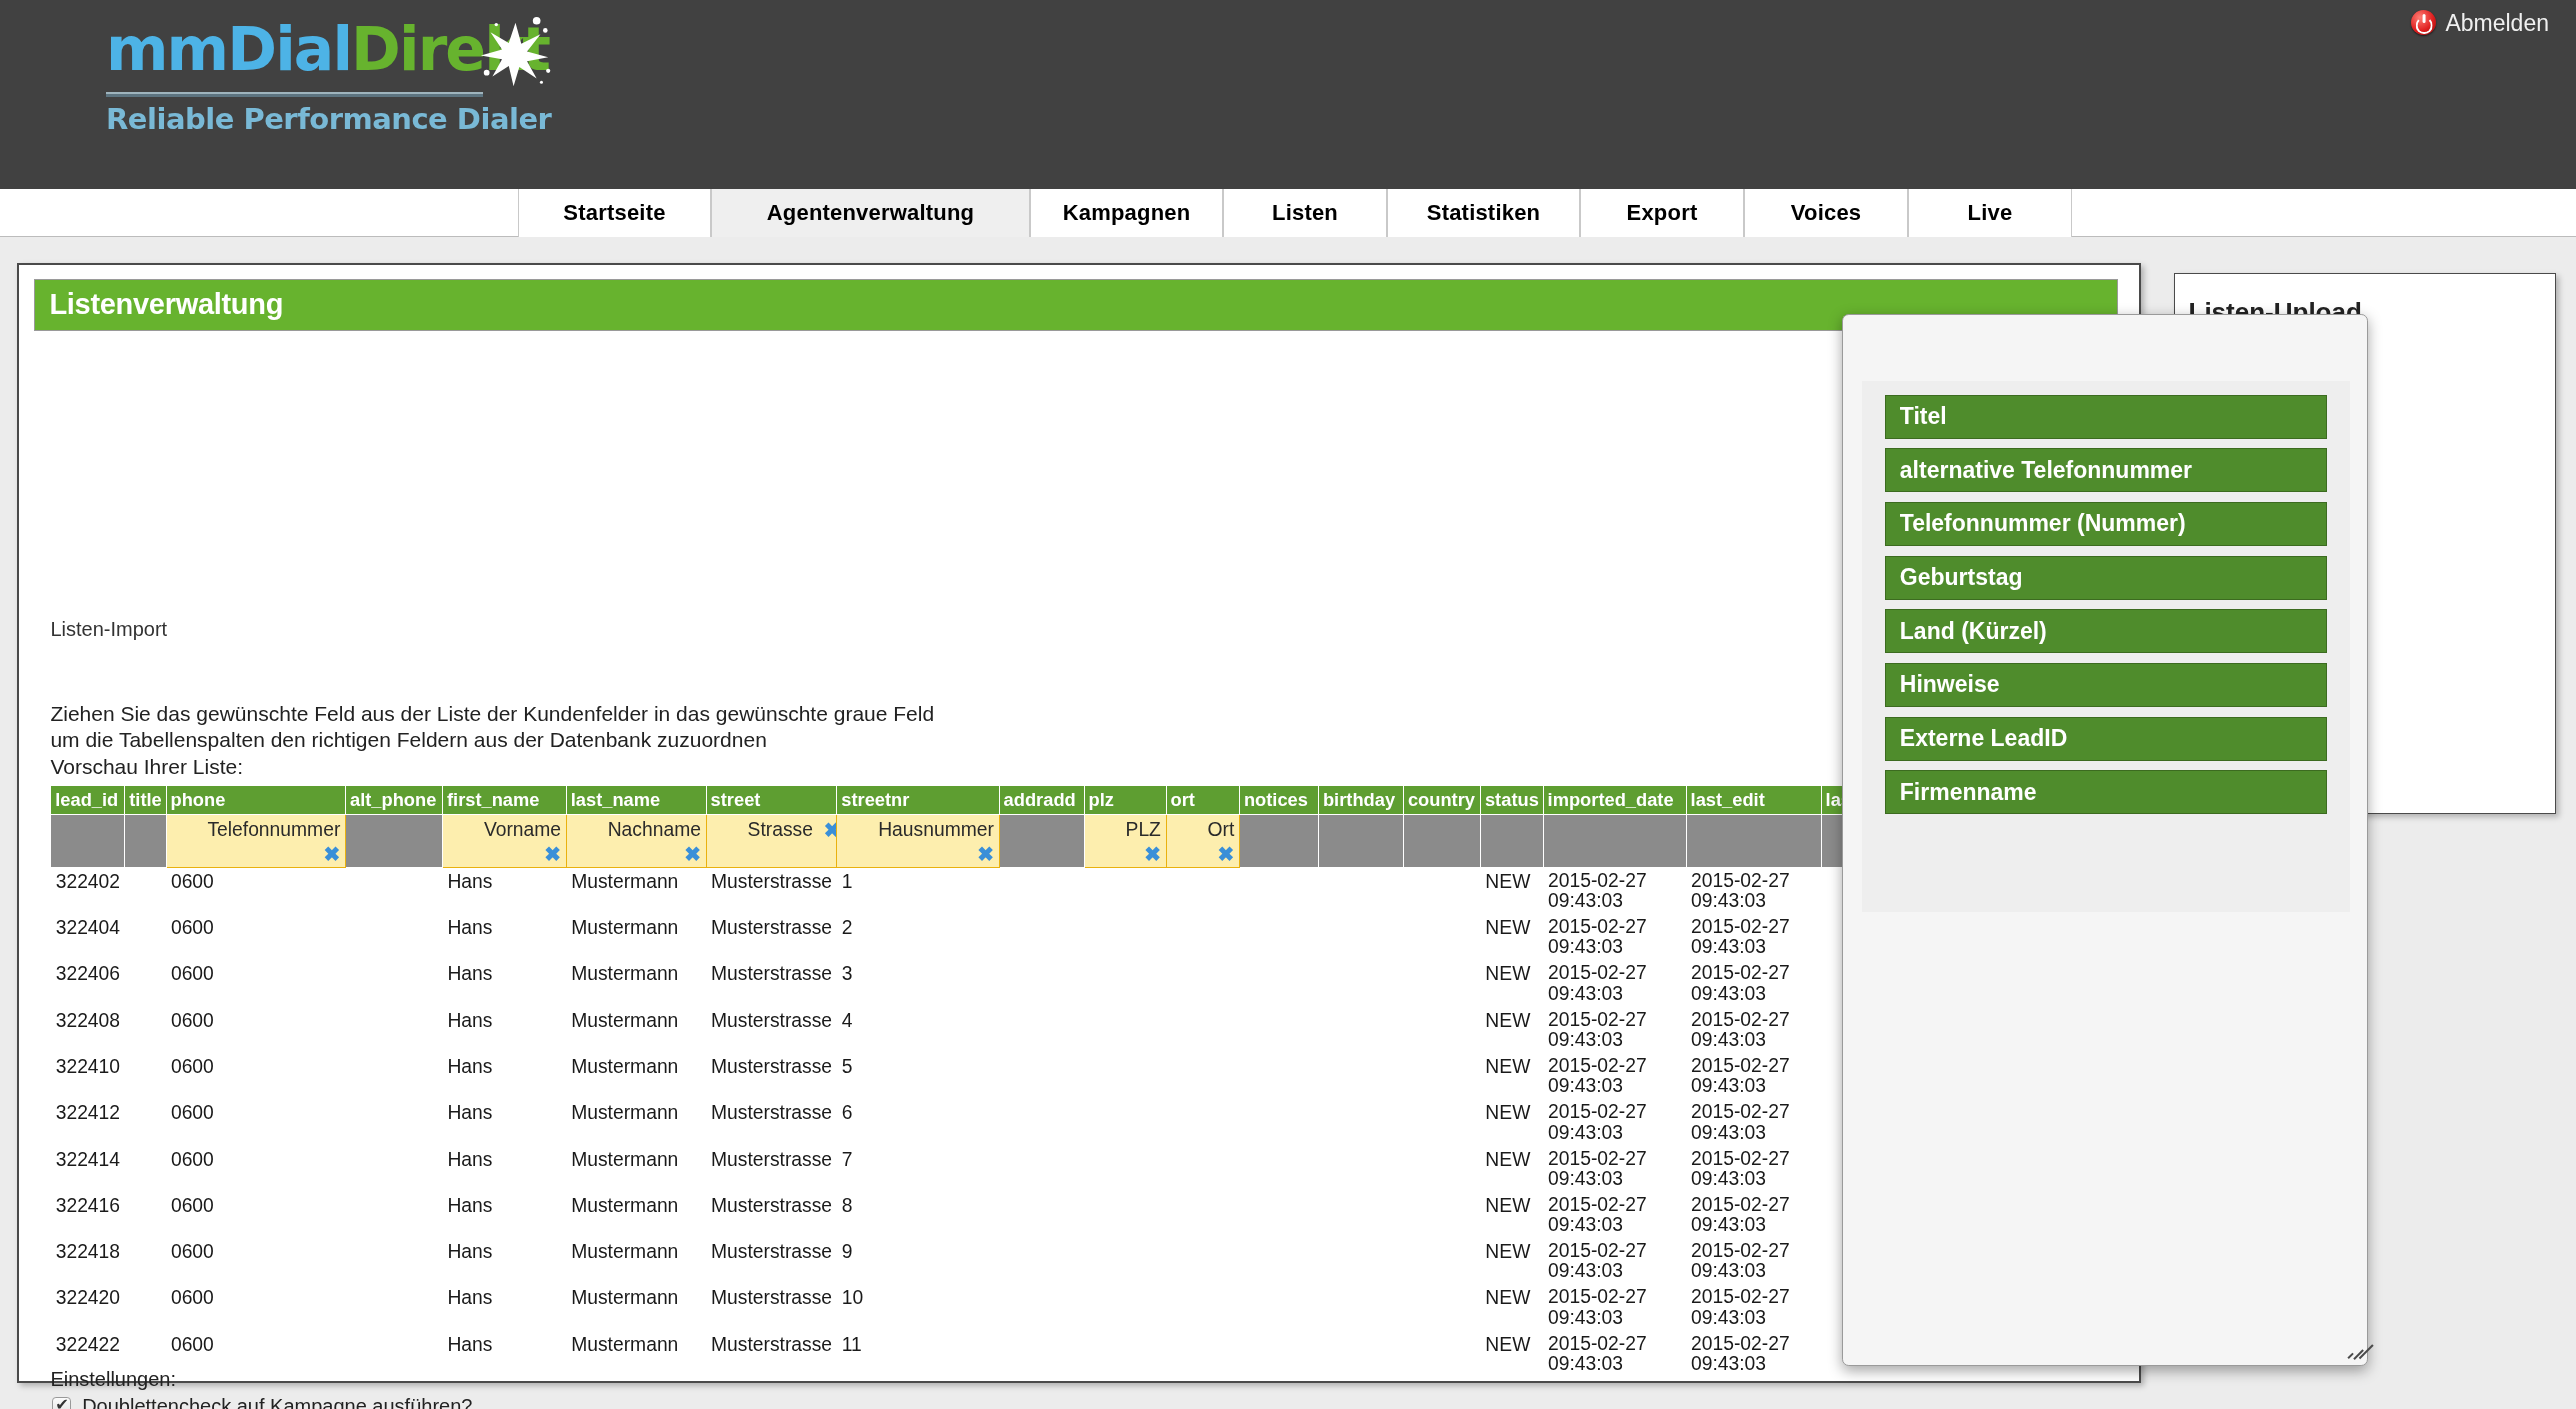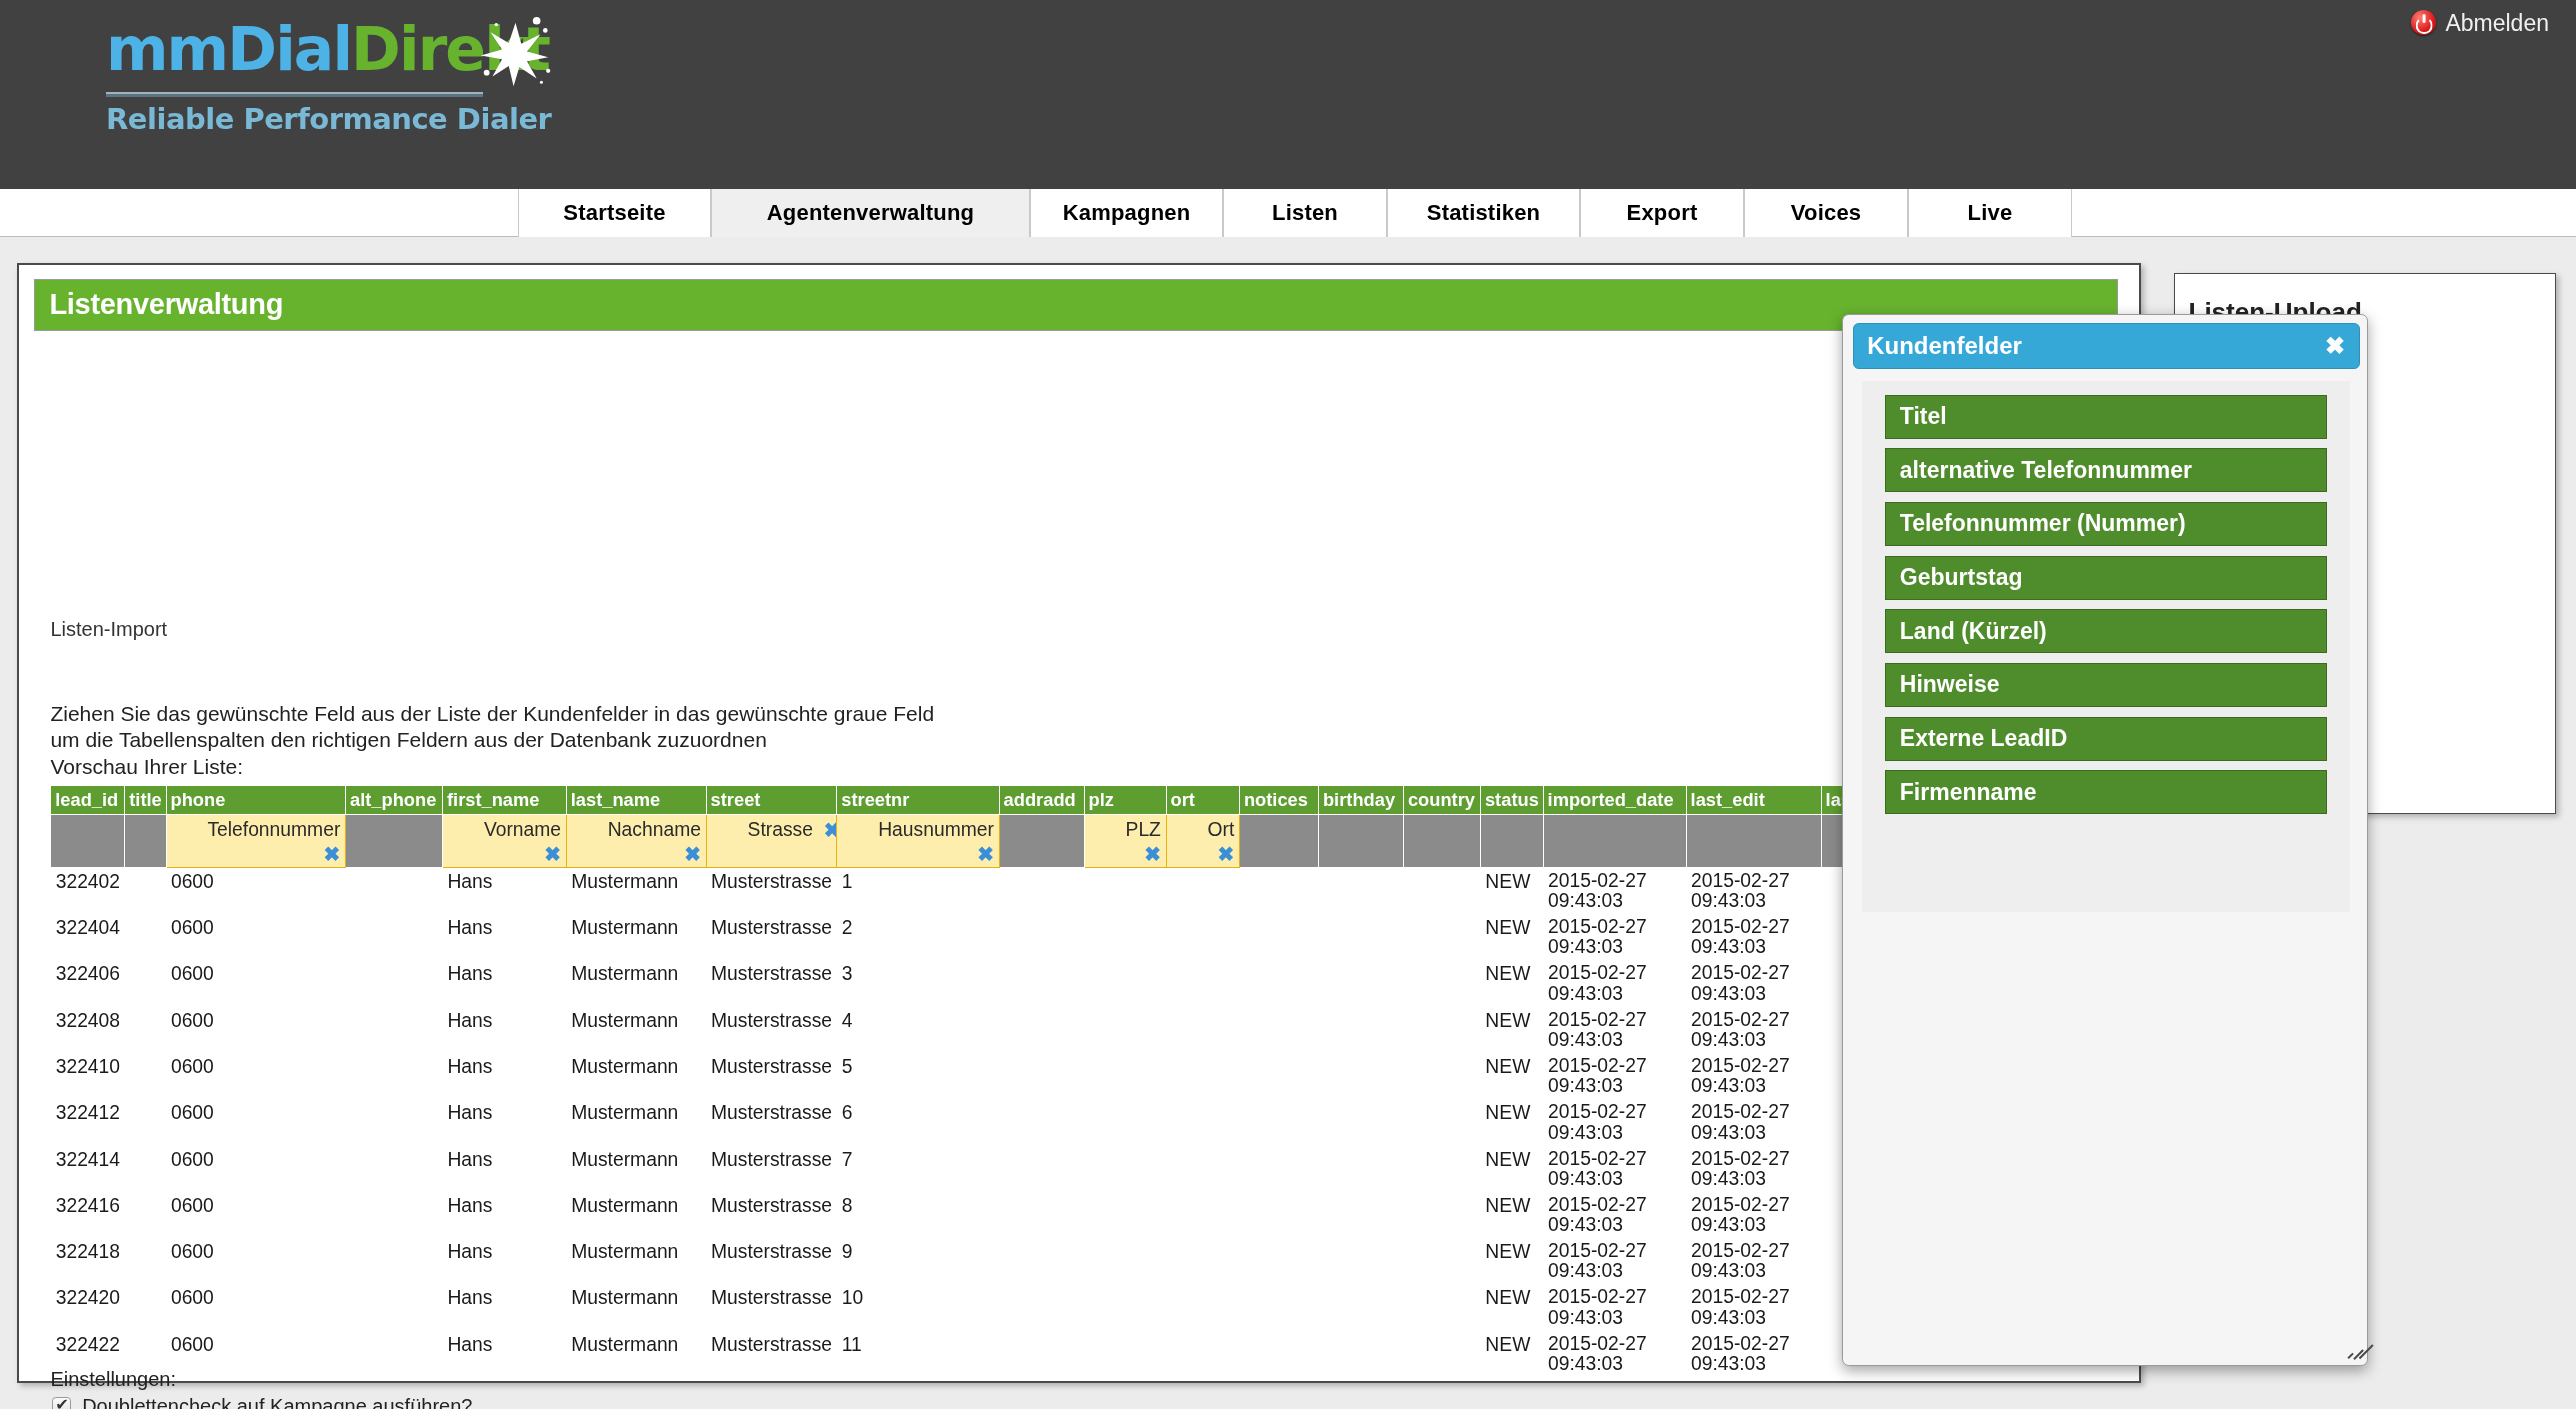--- a/index.html
+++ b/index.html
@@ -722,10 +722,6 @@
 </div>
 
 <div id="dialog">
-  <div id="dialog-titlebar">
-    <span id="dialog-title">Kundenfelder</span>
-    <span id="dialog-close">✖</span>
-  </div>
   <div id="dialog-body">
       <div class="field-item">Titel</div>
       <div class="field-item">alternative Telefonnummer</div>

